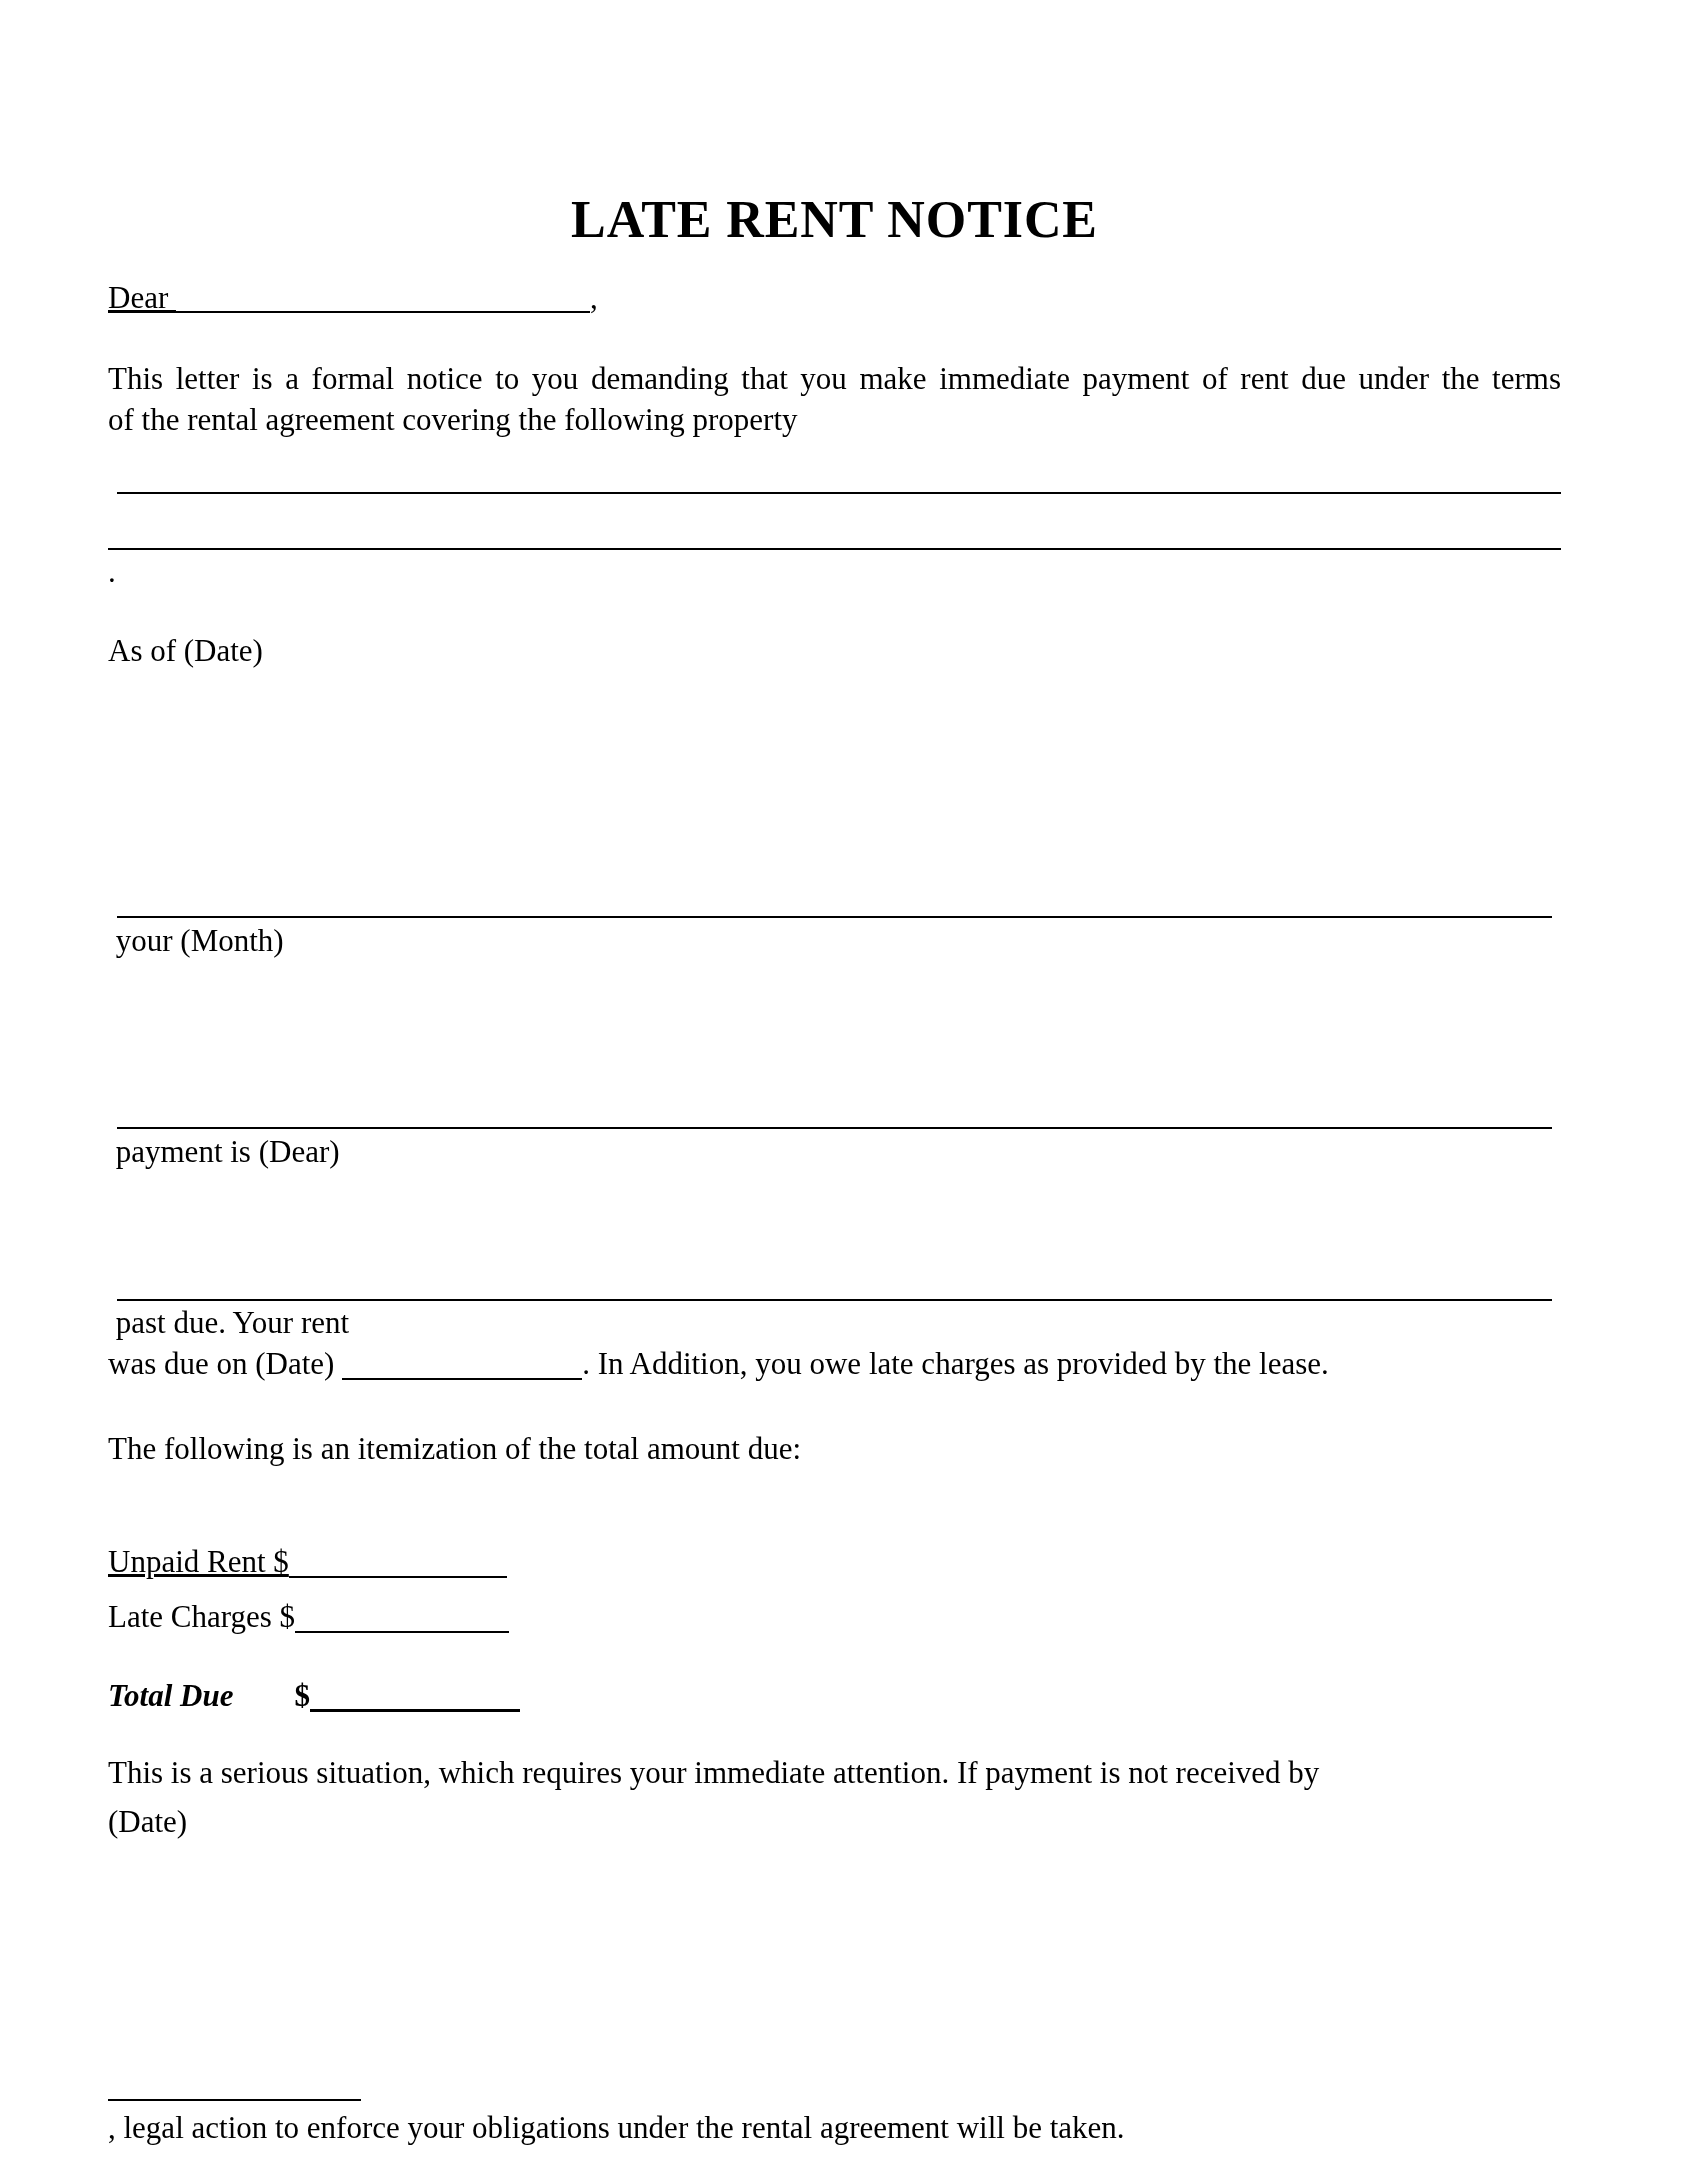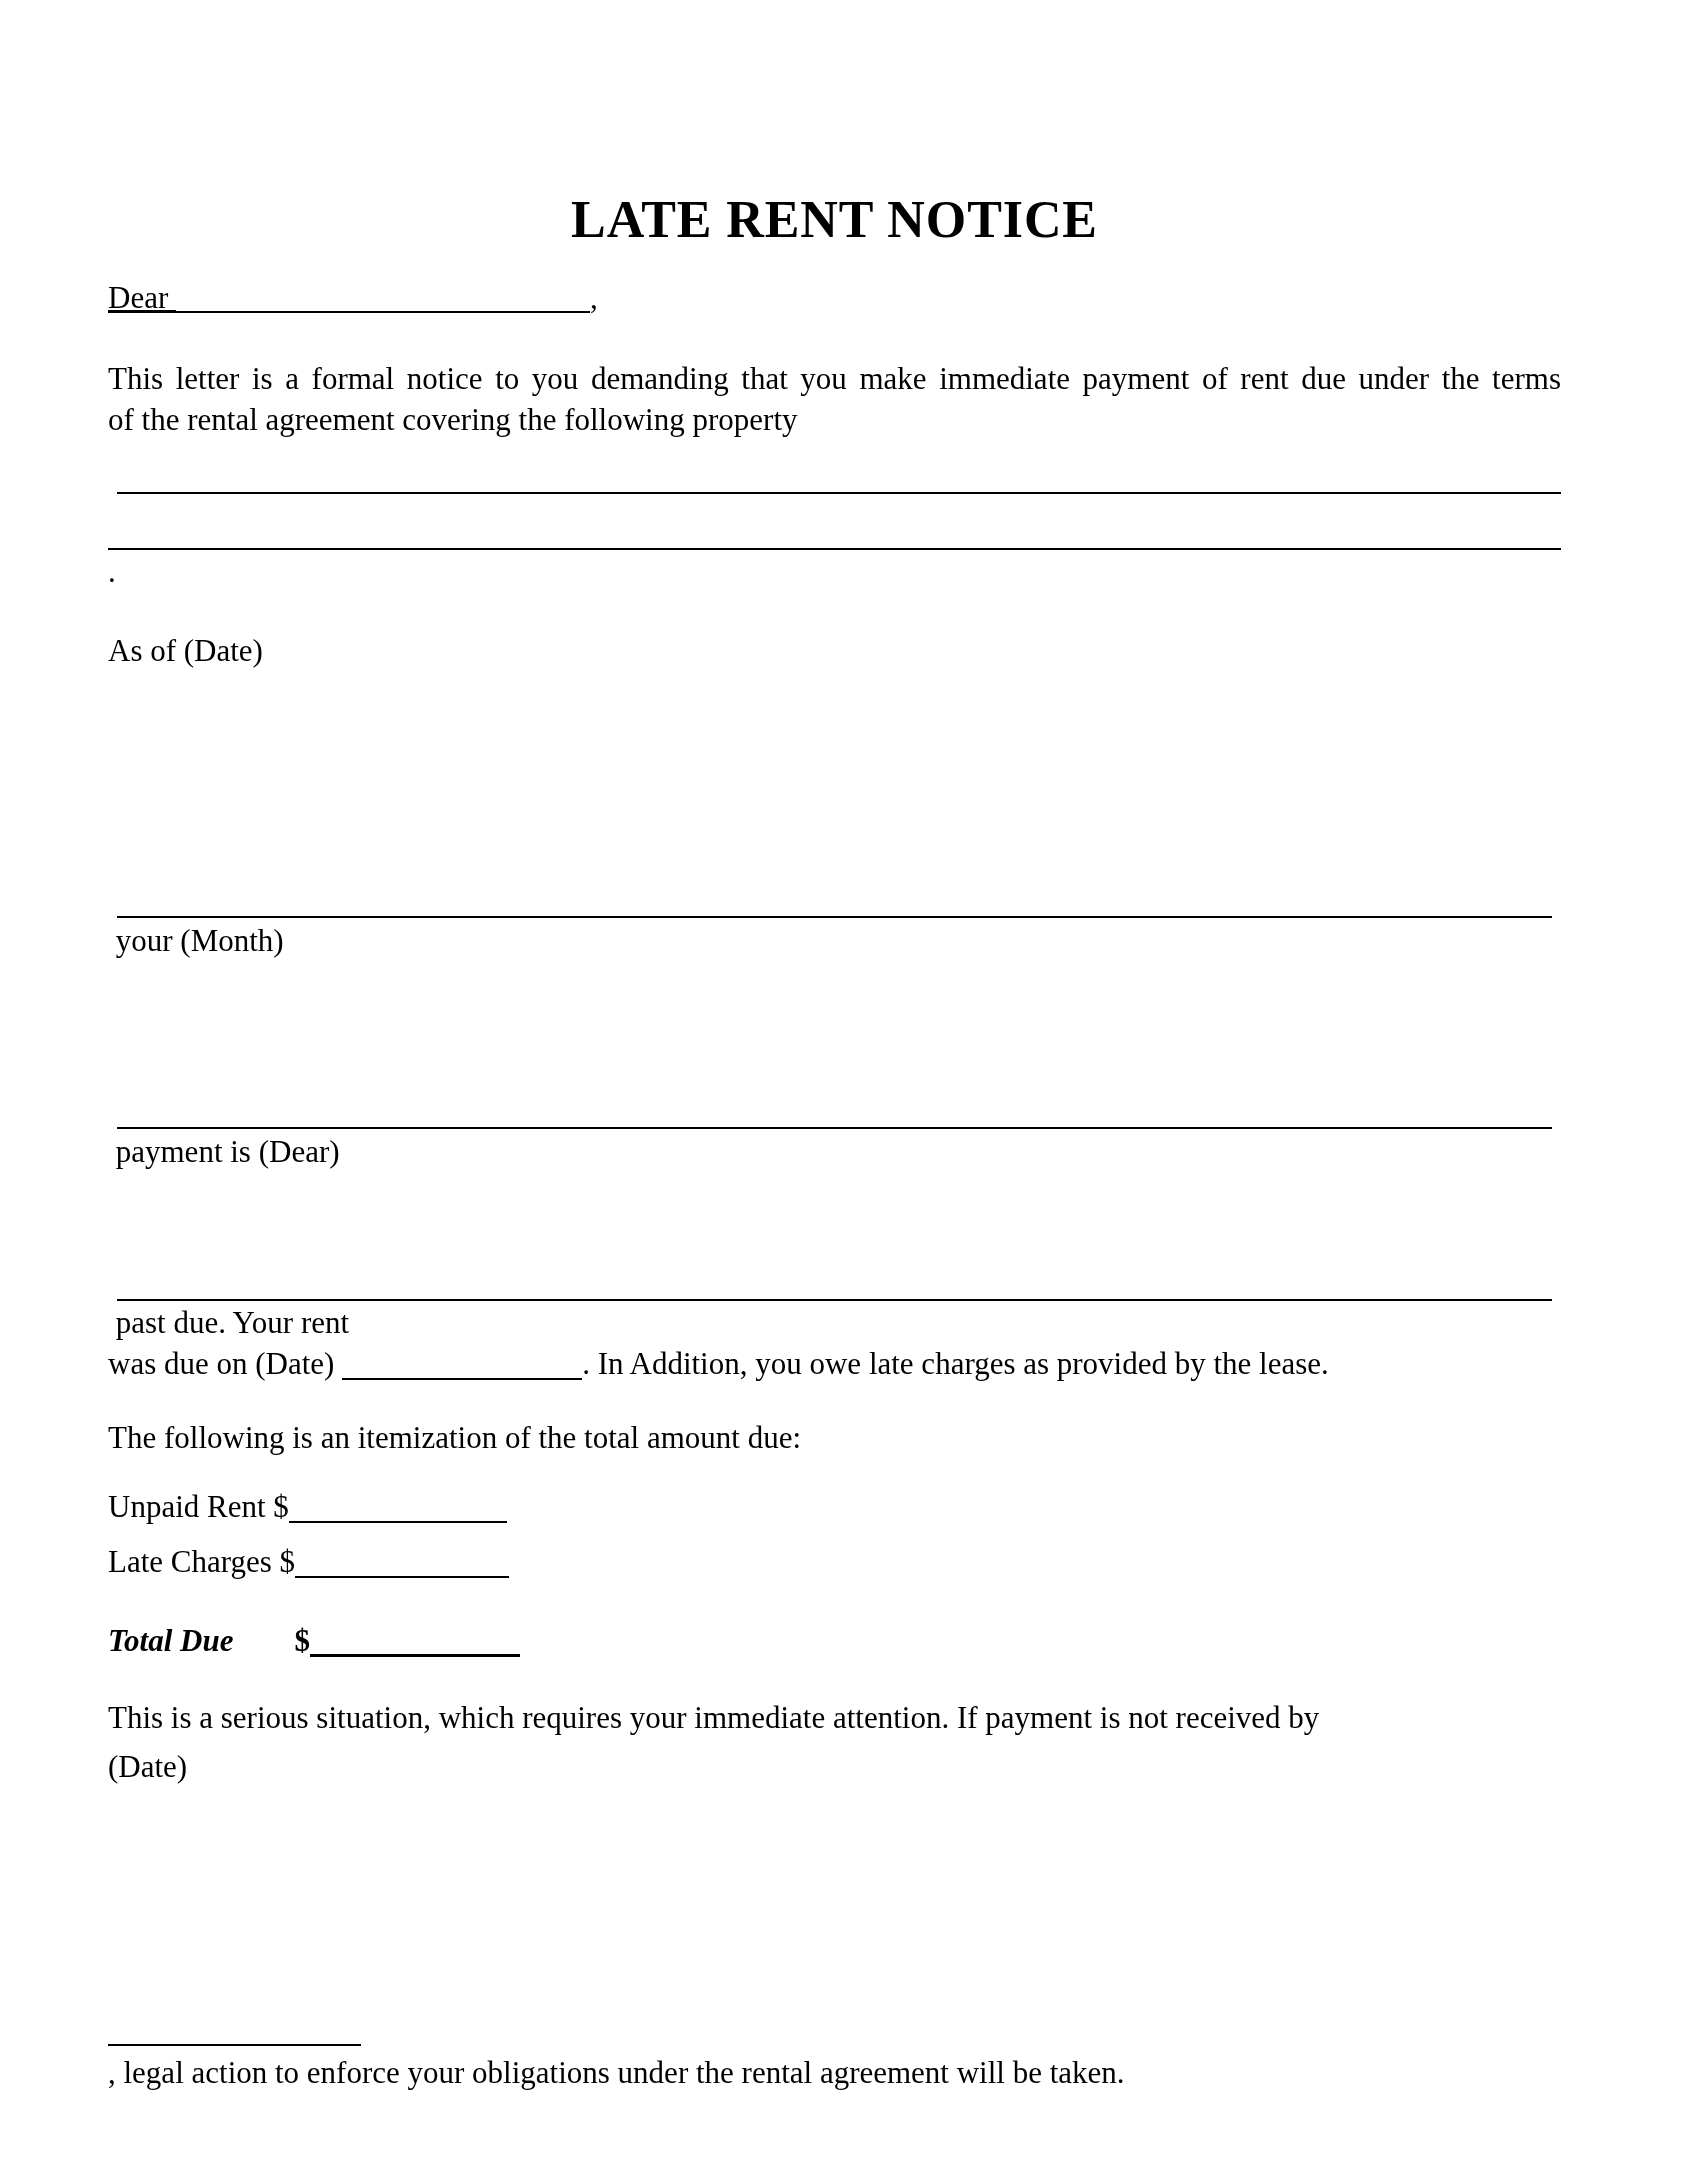--- a/index.html
+++ b/index.html
@@ -32,7 +32,7 @@
   .dear-line { margin-top: 32px; text-decoration: underline; }
   .para1 { margin-top: 40px; }
   .para2 { margin-top: 38px; }
-  .itemize-head { margin-top: 33px; }
+  .itemize-head { margin-top: 44px; }
   .unpaid-line { margin-top: 28px; }
   .late-line { margin-top: 14px; }
   .total-line { margin-top: 38px; }

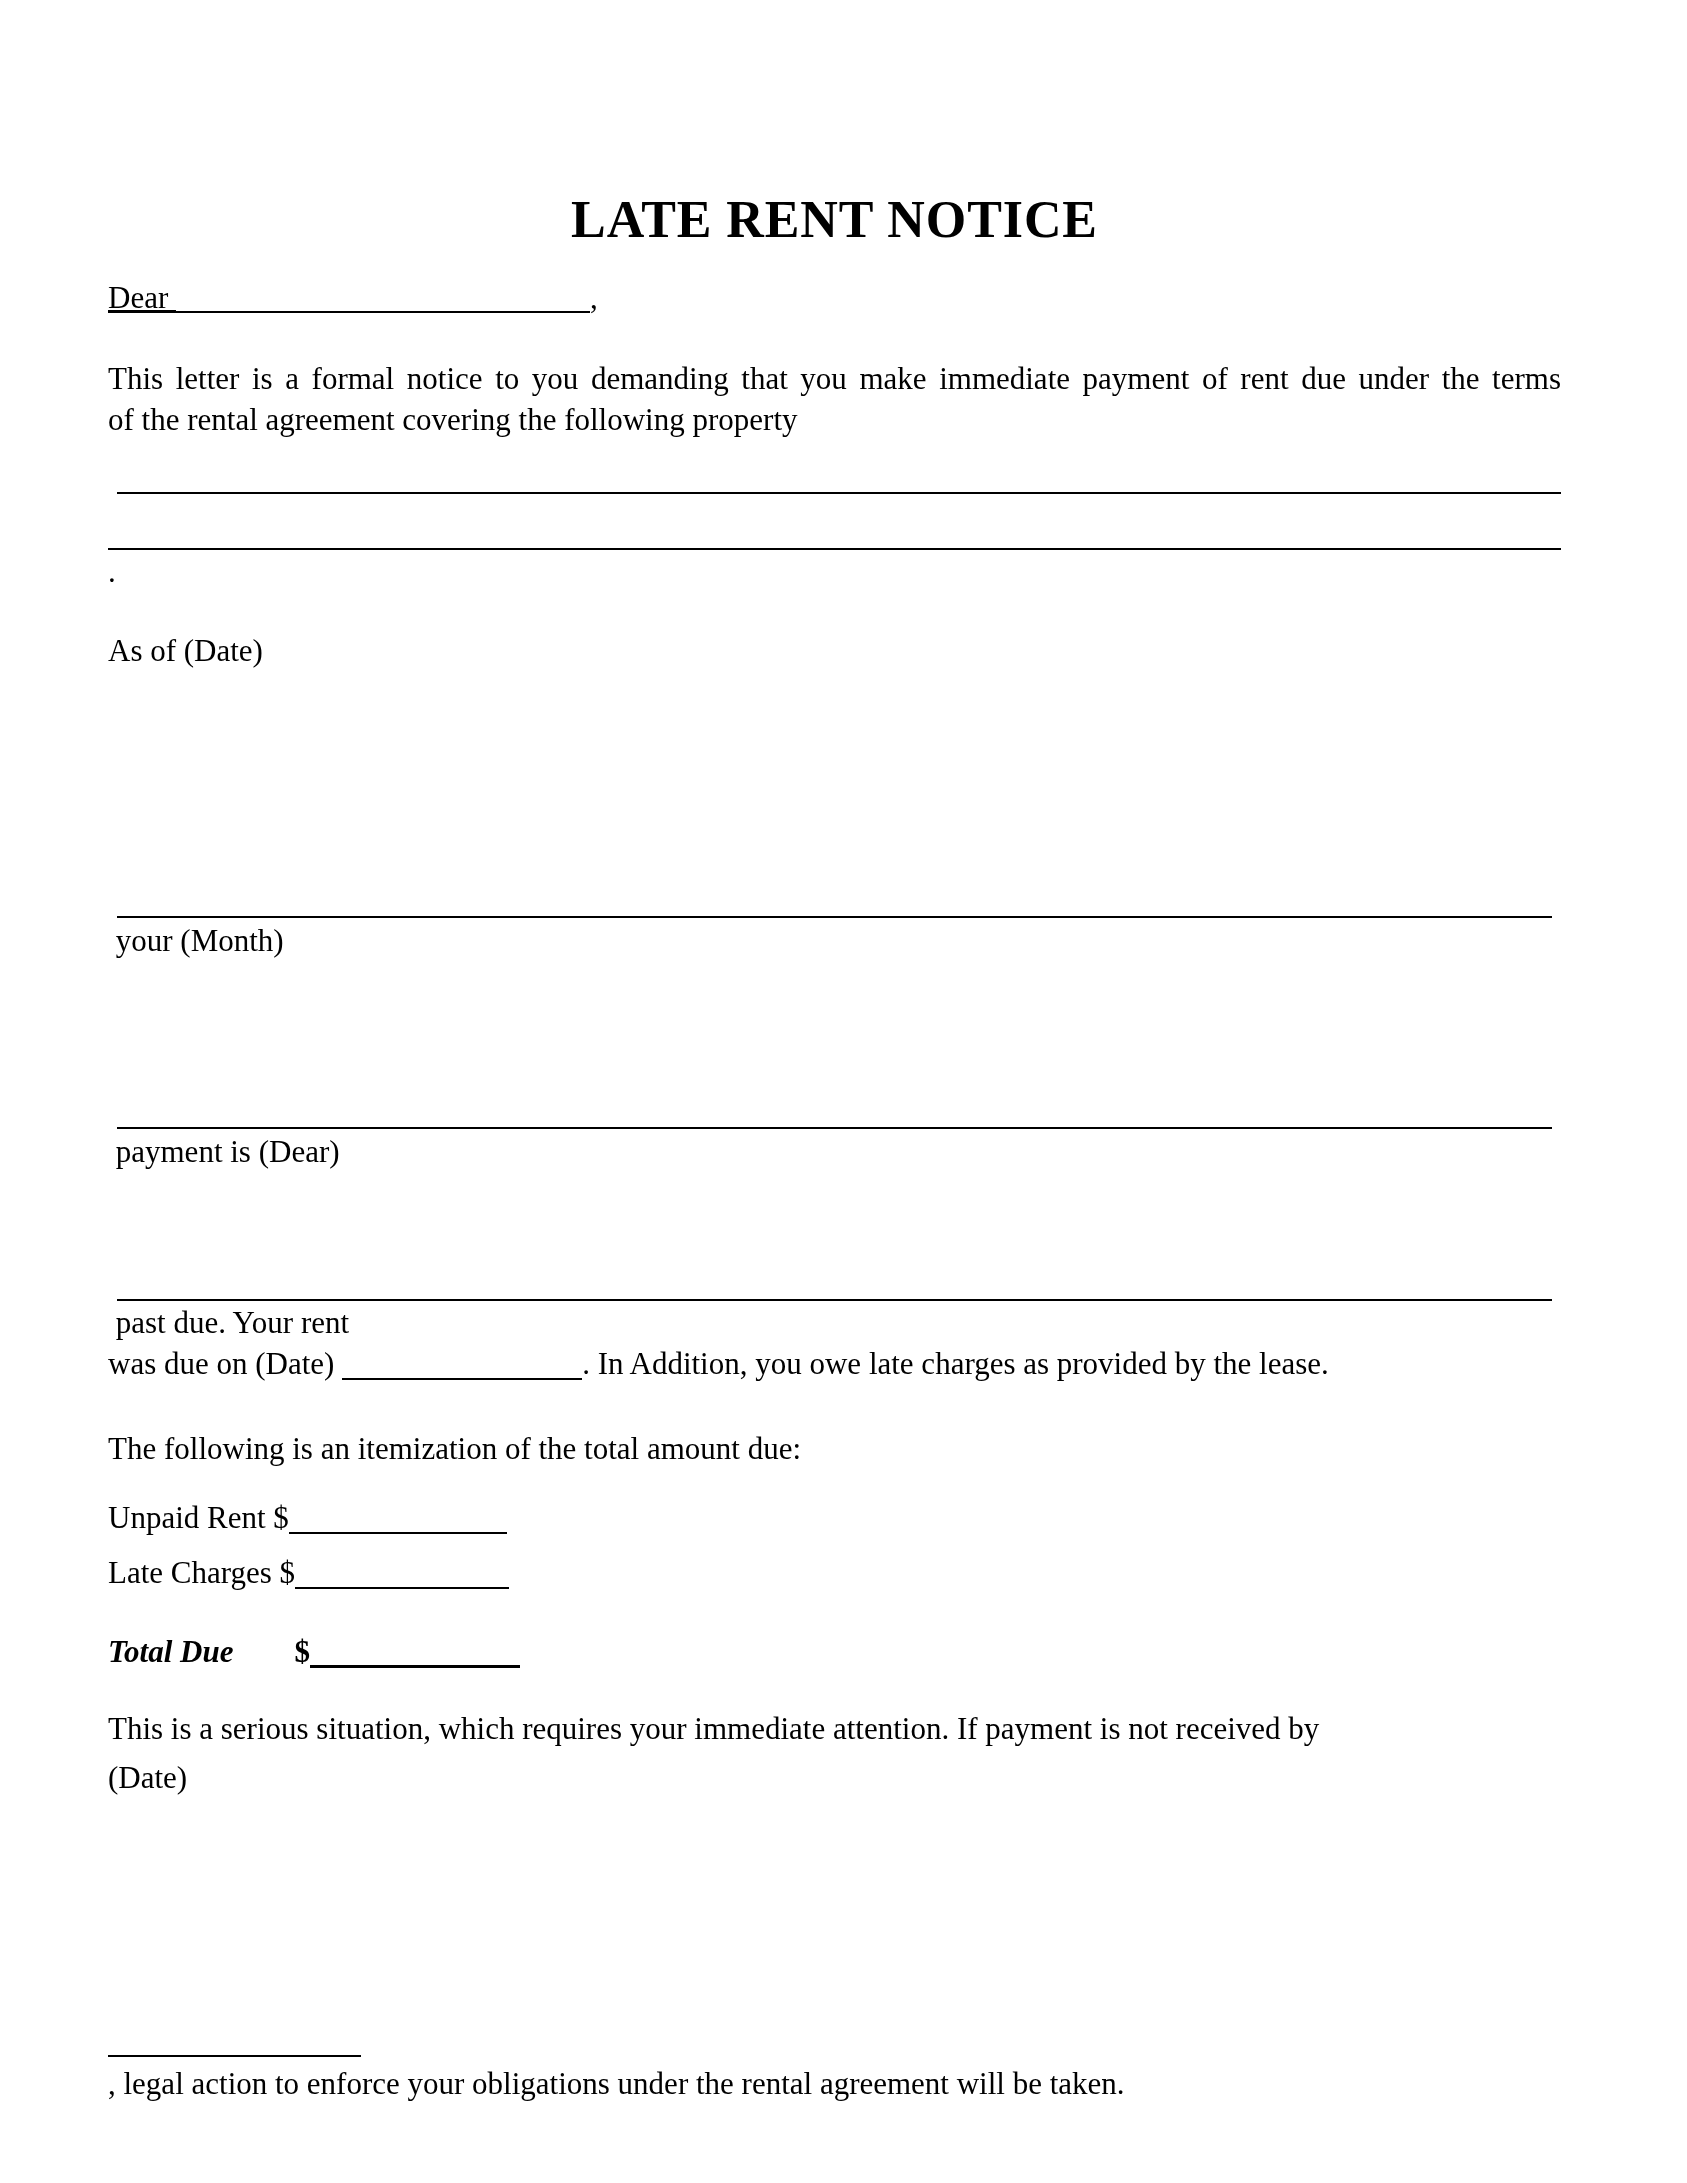--- a/index.html
+++ b/index.html
@@ -33,7 +33,7 @@
   .para1 { margin-top: 40px; }
   .para2 { margin-top: 38px; }
   .itemize-head { margin-top: 44px; }
-  .unpaid-line { margin-top: 28px; }
+  .unpaid-line { margin-top: 72px; text-decoration: underline; }
   .late-line { margin-top: 14px; }
   .total-line { margin-top: 38px; }
   .para3 { margin-top: 32px; line-height: 49px; }

